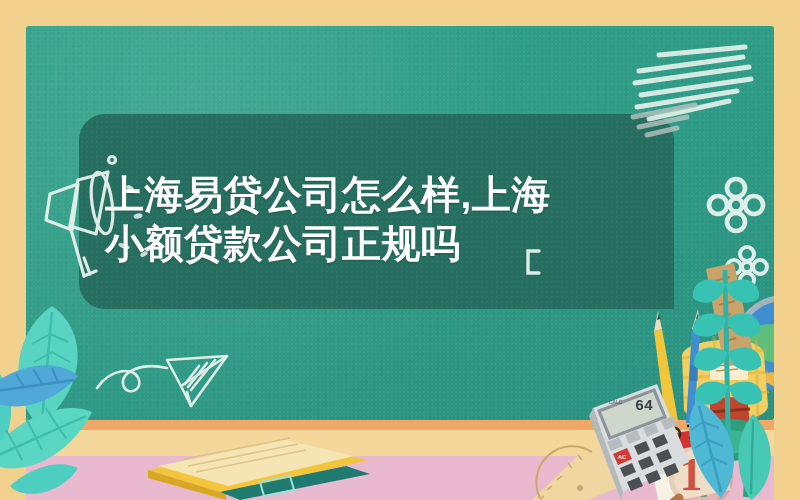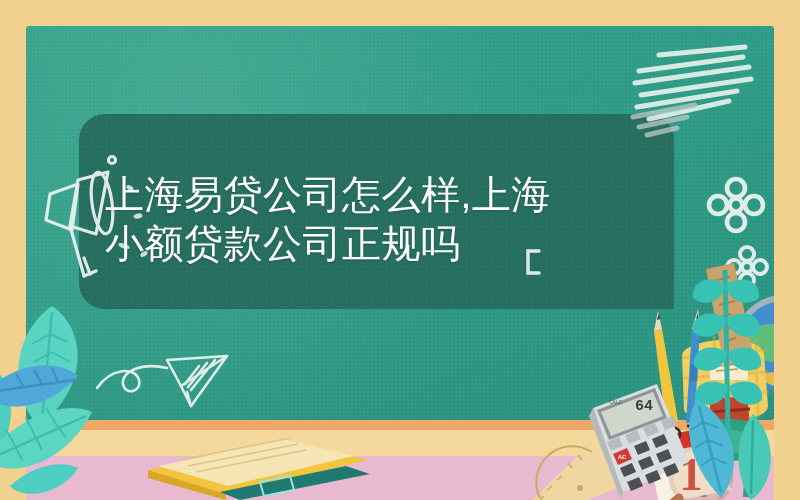--- a/index.html
+++ b/index.html
@@ -72,7 +72,7 @@
     z-index:5;
     color:#ffffff;
     font-size:39px;
-    font-weight:normal;
+    font-weight:bold;
     line-height:49px;
     letter-spacing:.5px;
     white-space:pre-line;

